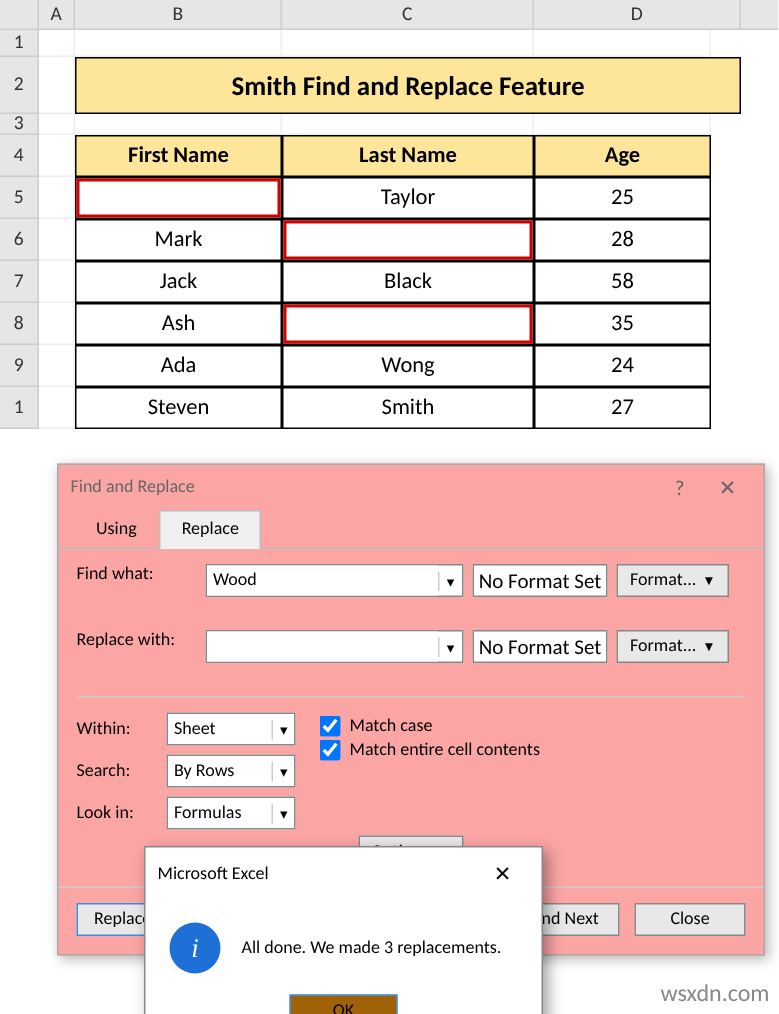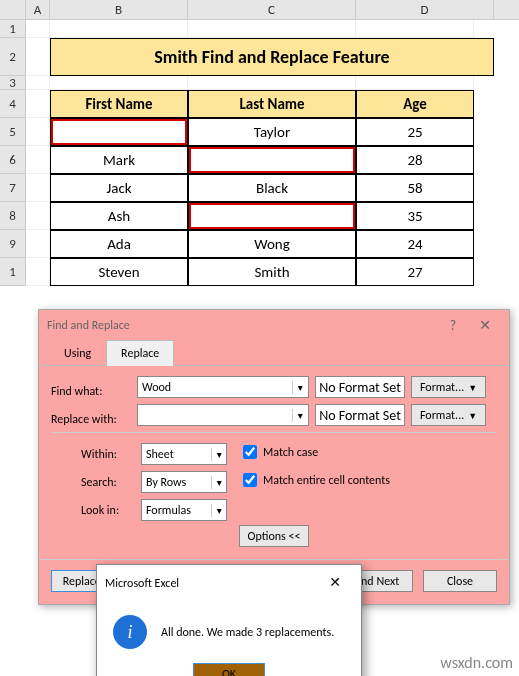--- a/index.html
+++ b/index.html
@@ -39,7 +39,7 @@
     .tab { padding: 5px 14px; border: 1px solid transparent; margin-bottom: -1px; font-size: 12px; }
     .tab.active { border: 1px solid #bbb; border-bottom: 1px solid #f0f0f0; background: #f0f0f0; }
     .dlg-body { padding: 10px 12px 12px 12px; }
-    .form-row { display: flex; align-items: flex-end; margin-bottom: 6px; gap: 6px; }
+    .form-row { display: flex; align-items: flex-start; margin-bottom: 22px; gap: 6px; }
     .form-label { width: 80px; }
     .combo { display: flex; align-items: center; height: 22px; background: #fff; border: 1px solid #888; }
     .combo input { border: none; outline: none; padding: 0 4px; width: 100%; font-size: 12px; height: 20px; }

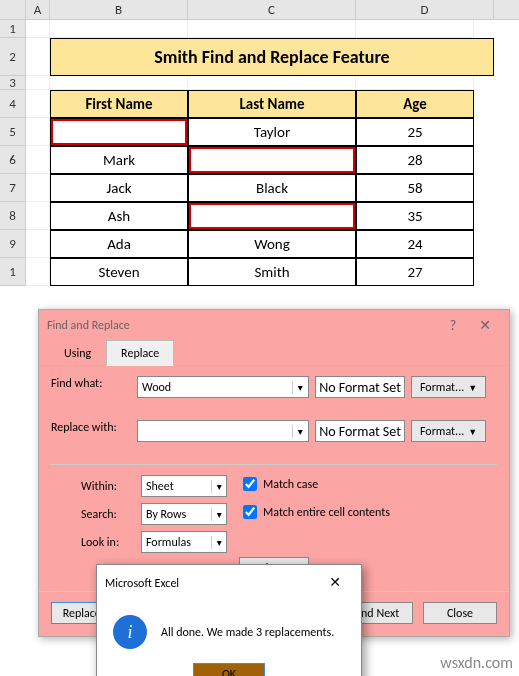--- a/index.html
+++ b/index.html
@@ -51,7 +51,7 @@
     .sep-line { border-top: 1px solid #ccc; margin: 6px 0 10px 0; }
     .lower-grid { display: flex; gap: 16px; }
     .lower-left { display: flex; flex-direction: column; gap: 6px; }
-    .lg-row { display: flex; align-items: center; gap: 4px; margin-left: 30px; }
+    .lg-row { display: flex; align-items: center; gap: 4px; }
     .lg-label { width: 56px; }
     .combo.small { width: 86px; }
     .checks { display: flex; flex-direction: column; gap: 14px; padding-top: 2px; }

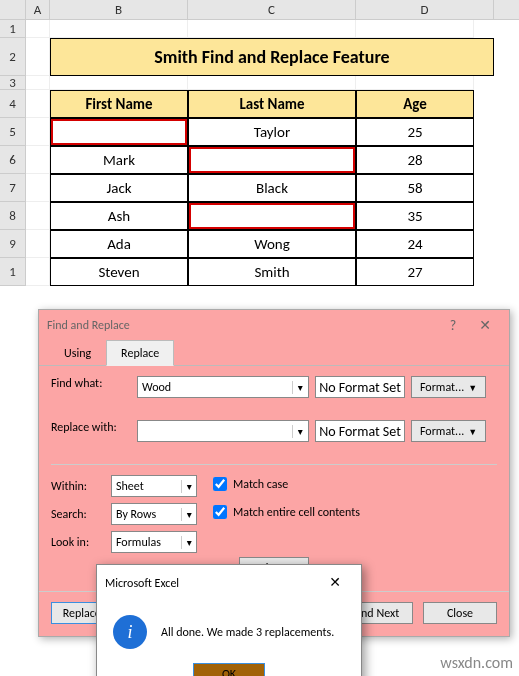--- a/index.html
+++ b/index.html
@@ -54,7 +54,7 @@
     .lg-row { display: flex; align-items: center; gap: 4px; }
     .lg-label { width: 56px; }
     .combo.small { width: 86px; }
-    .checks { display: flex; flex-direction: column; gap: 14px; padding-top: 2px; }
+    .checks { display: flex; flex-direction: column; gap: 2px; padding-top: 2px; }
     .chk { display: flex; align-items: center; gap: 6px; }
     .chk input { width: 14px; height: 14px; }
     .options-row { display: flex; justify-content: center; margin-top: 4px; }

